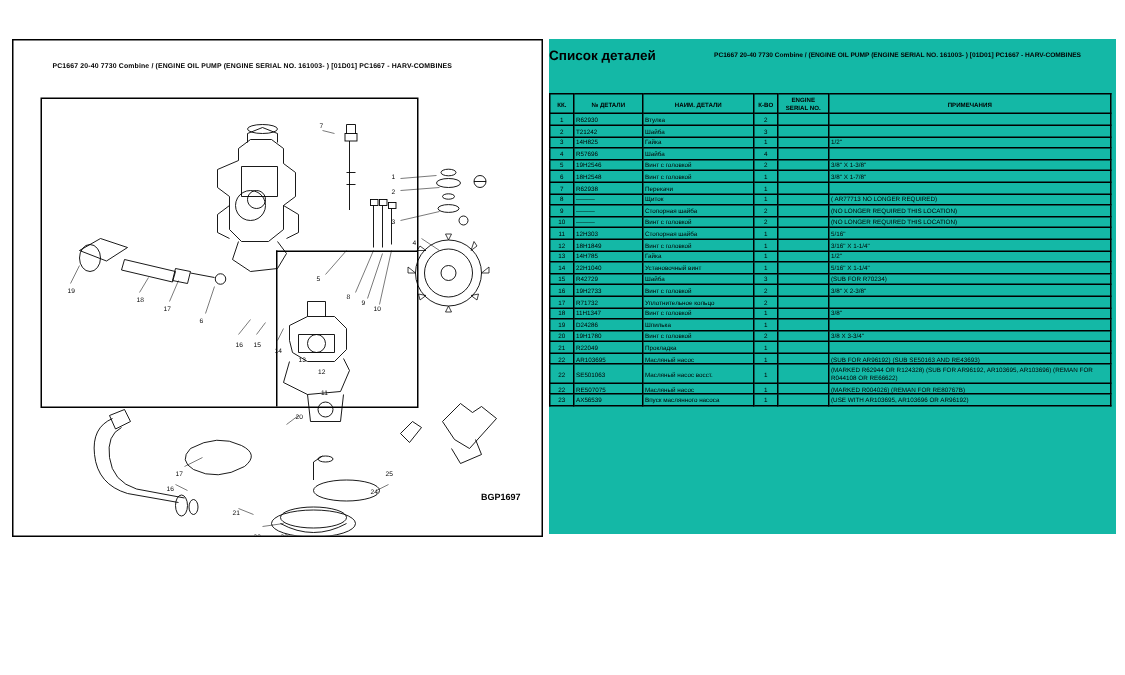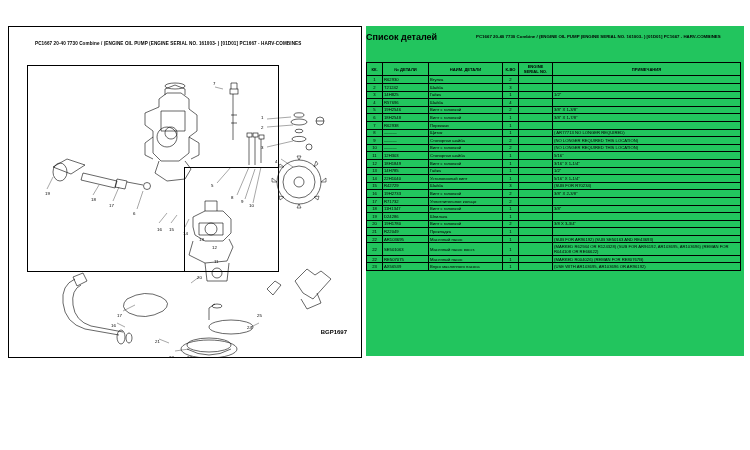--- a/index.html
+++ b/index.html
@@ -17,7 +17,7 @@
   .lbl{font-size:4.4px;font-family:"Liberation Sans",sans-serif;fill:#000;}
 
   
-  .right-panel{position:absolute;left:366px;top:26px;width:378px;height:330px;background:#22c55e;}
+  .right-panel{position:absolute;left:366px;top:26px;width:378px;height:330px;background:#14b8a6;}
   .r-title{position:absolute;left:0;top:6px;width:120px;font-size:9px;font-weight:bold;color:#000;}
   .r-head{position:absolute;left:110px;top:8px;width:250px;font-size:4.4px;line-height:6px;font-weight:bold;color:#000;}
 

